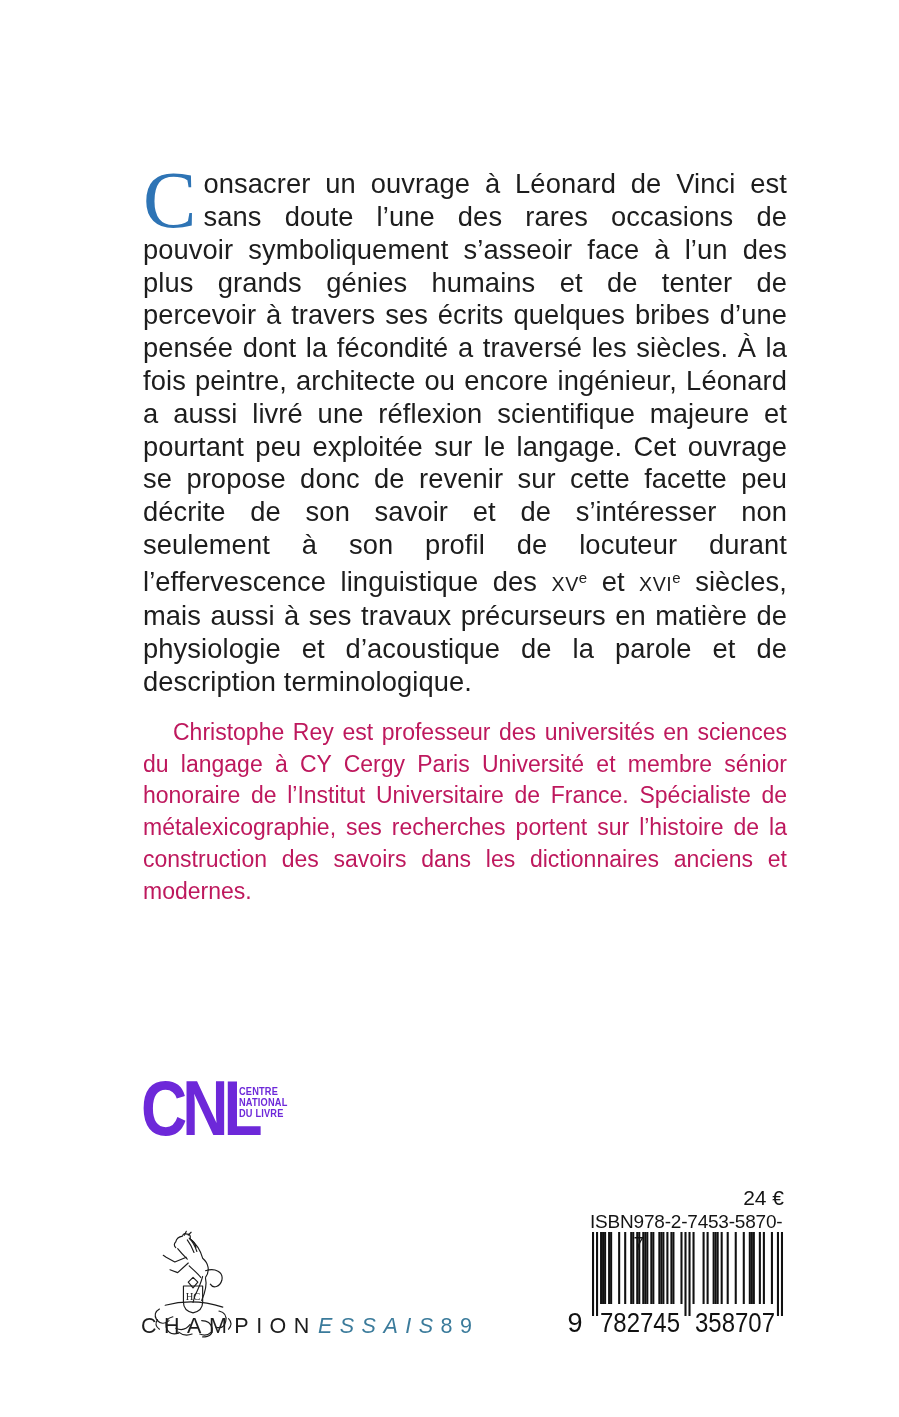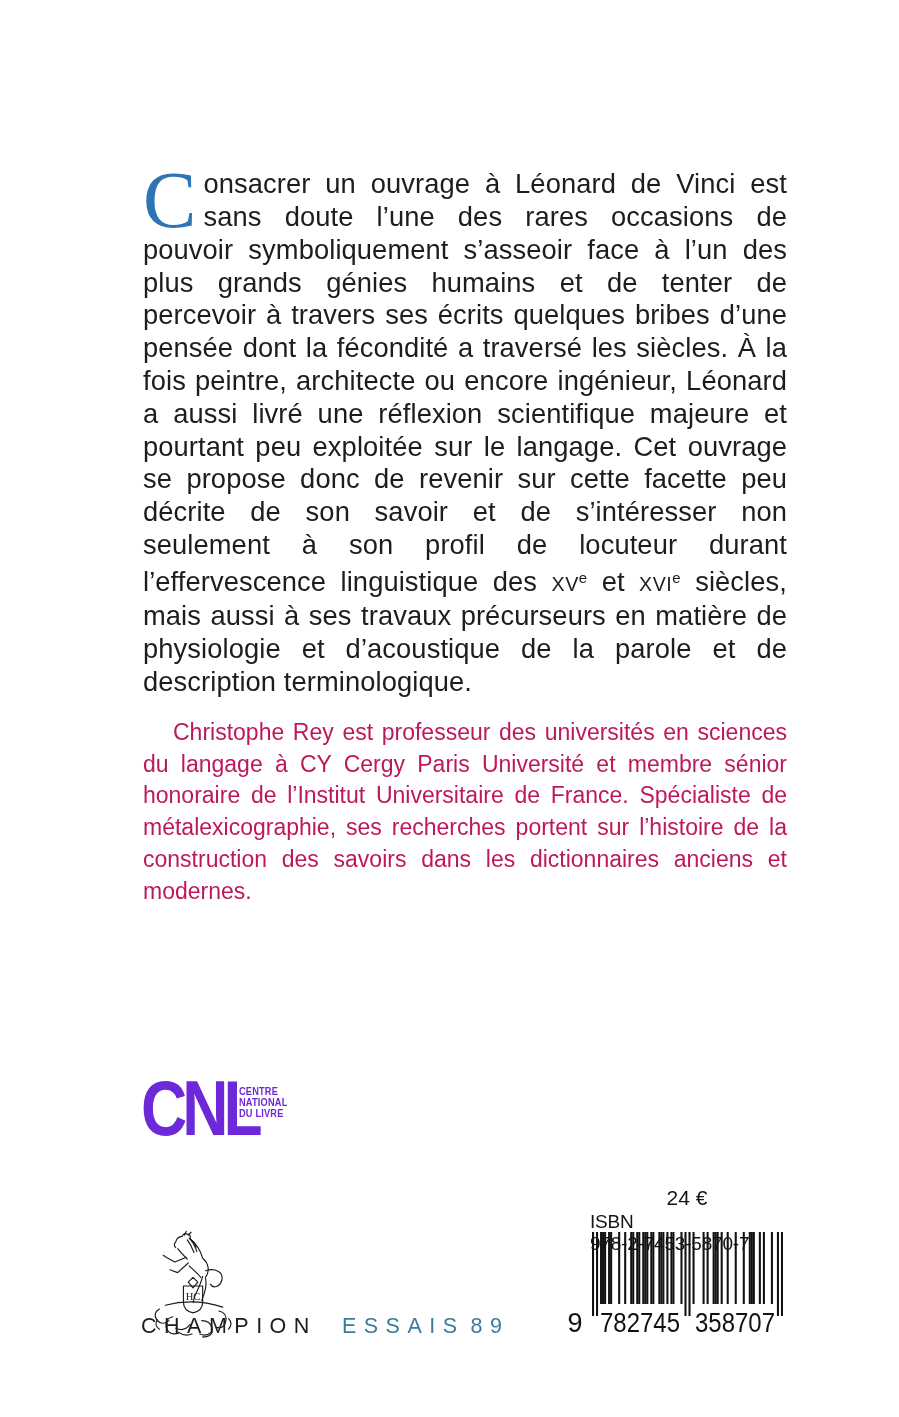--- a/index.html
+++ b/index.html
@@ -52,7 +52,7 @@
   
   .price{
     position:absolute;top:1186px;left:590px;width:194px;
-    font-size:21px;text-align:center;color:#141414;
+    font-size:21px;text-align:right;color:#141414;
   }
   .isbn-line{
     position:absolute;top:1211px;left:590px;width:194px;

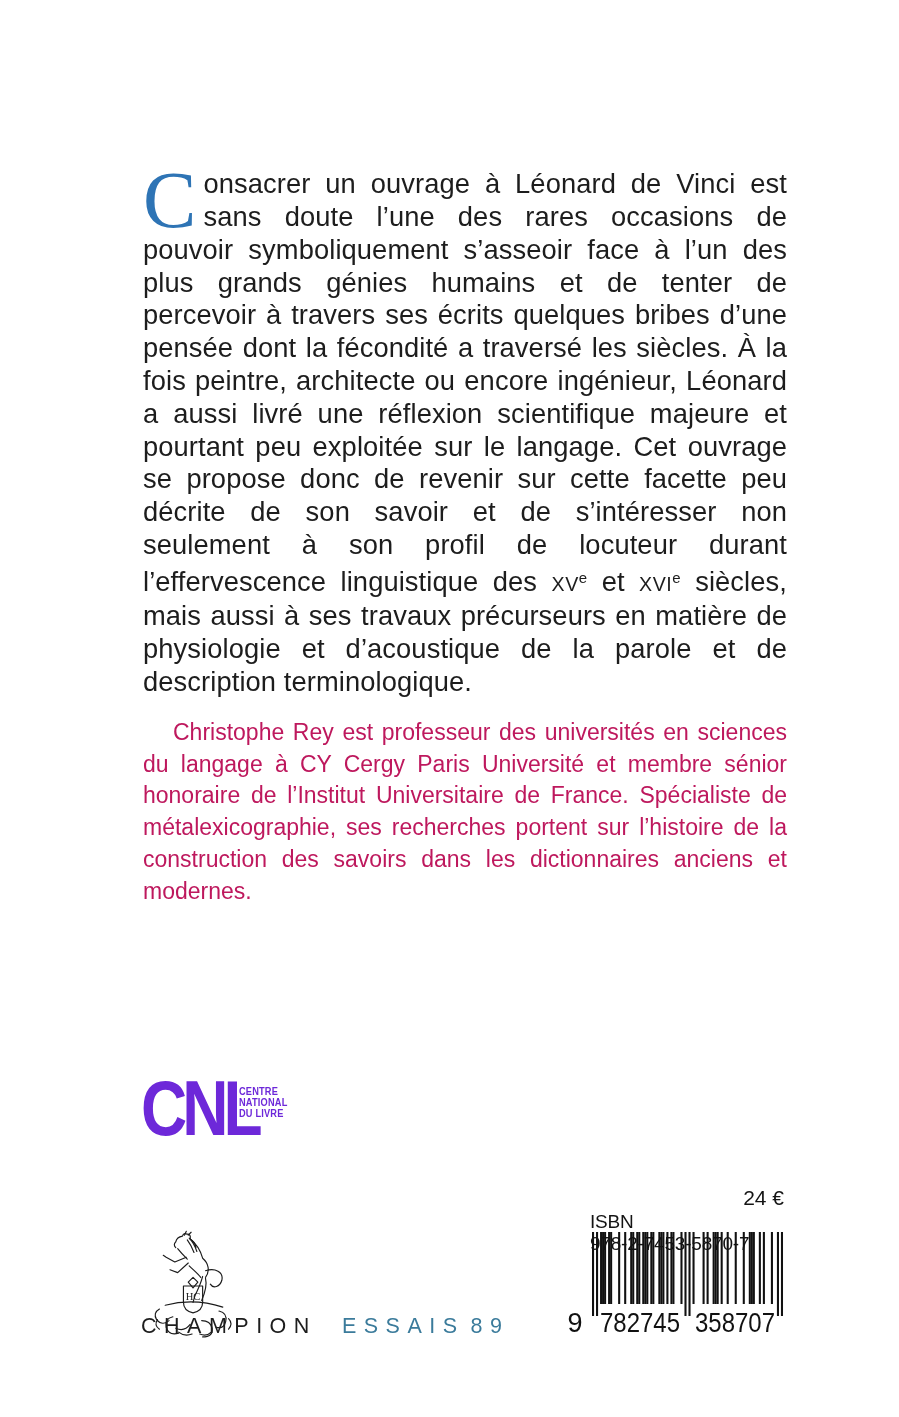--- a/index.html
+++ b/index.html
@@ -57,7 +57,7 @@
   .isbn-line{
     position:absolute;top:1211px;left:590px;width:194px;
     display:flex;justify-content:space-between;
-    font-size:19px;letter-spacing:-.2px;color:#141414;flex-direction:column;
+    font-size:19px;letter-spacing:-.2px;color:#141414;
   }
   .barcode{position:absolute;left:562px;top:1232px;width:226px;height:104px;}
 </style>

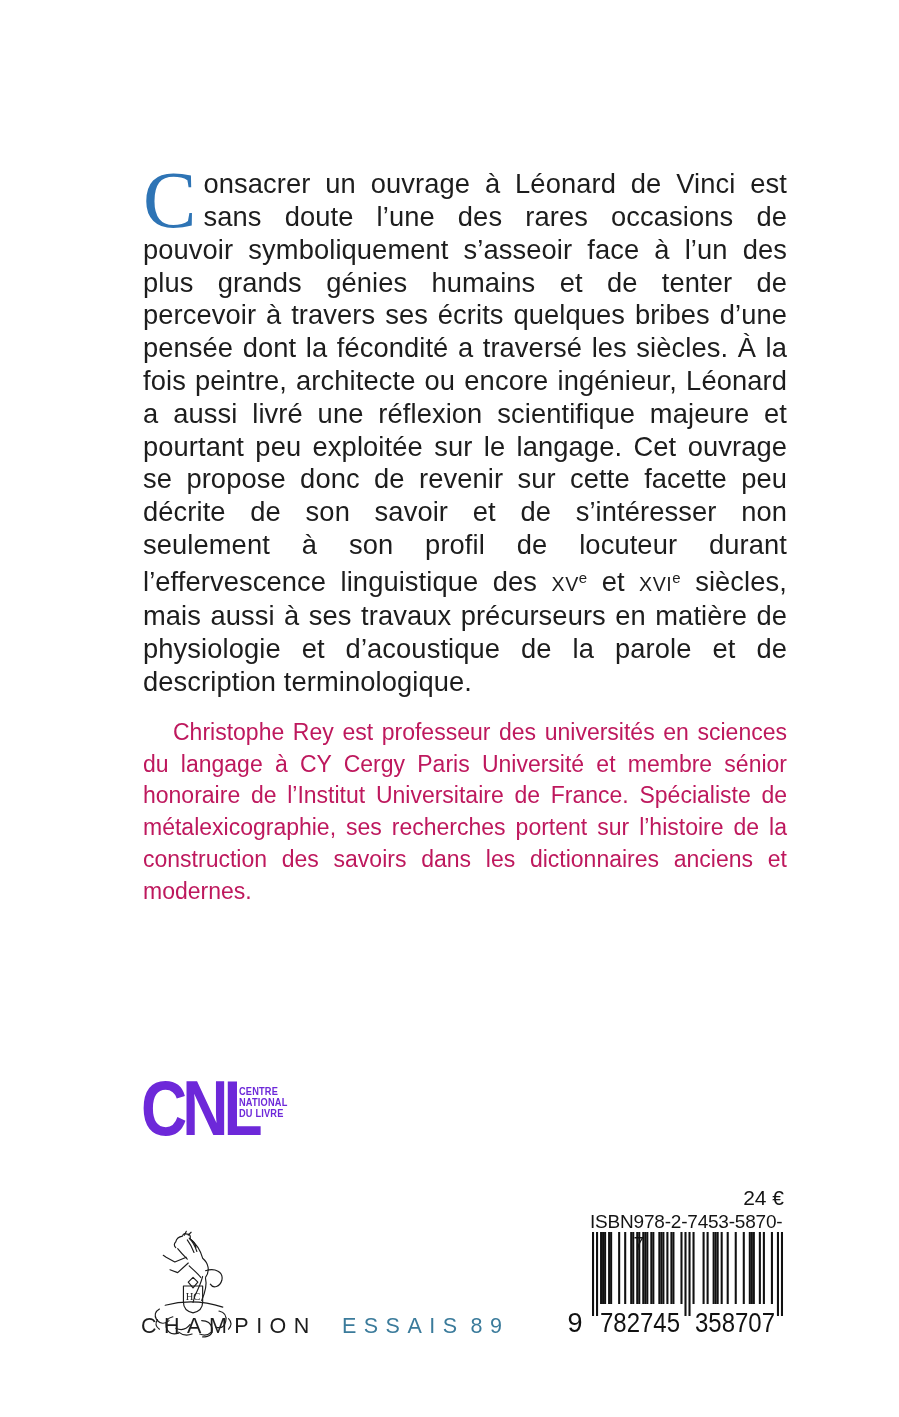--- a/index.html
+++ b/index.html
@@ -46,7 +46,7 @@
     position:absolute;left:141px;top:1314px;
     font-size:21.5px;letter-spacing:7.5px;color:#1d1d1d;white-space:nowrap;
   }
-  .collection-line .pub{margin-right:25px;text-align:right;}
+  .collection-line .pub{margin-right:1px;text-align:right;}
   .collection-line .teal{color:#3b7b9b;}
   .collection-line .col{margin-right:6px;}
   

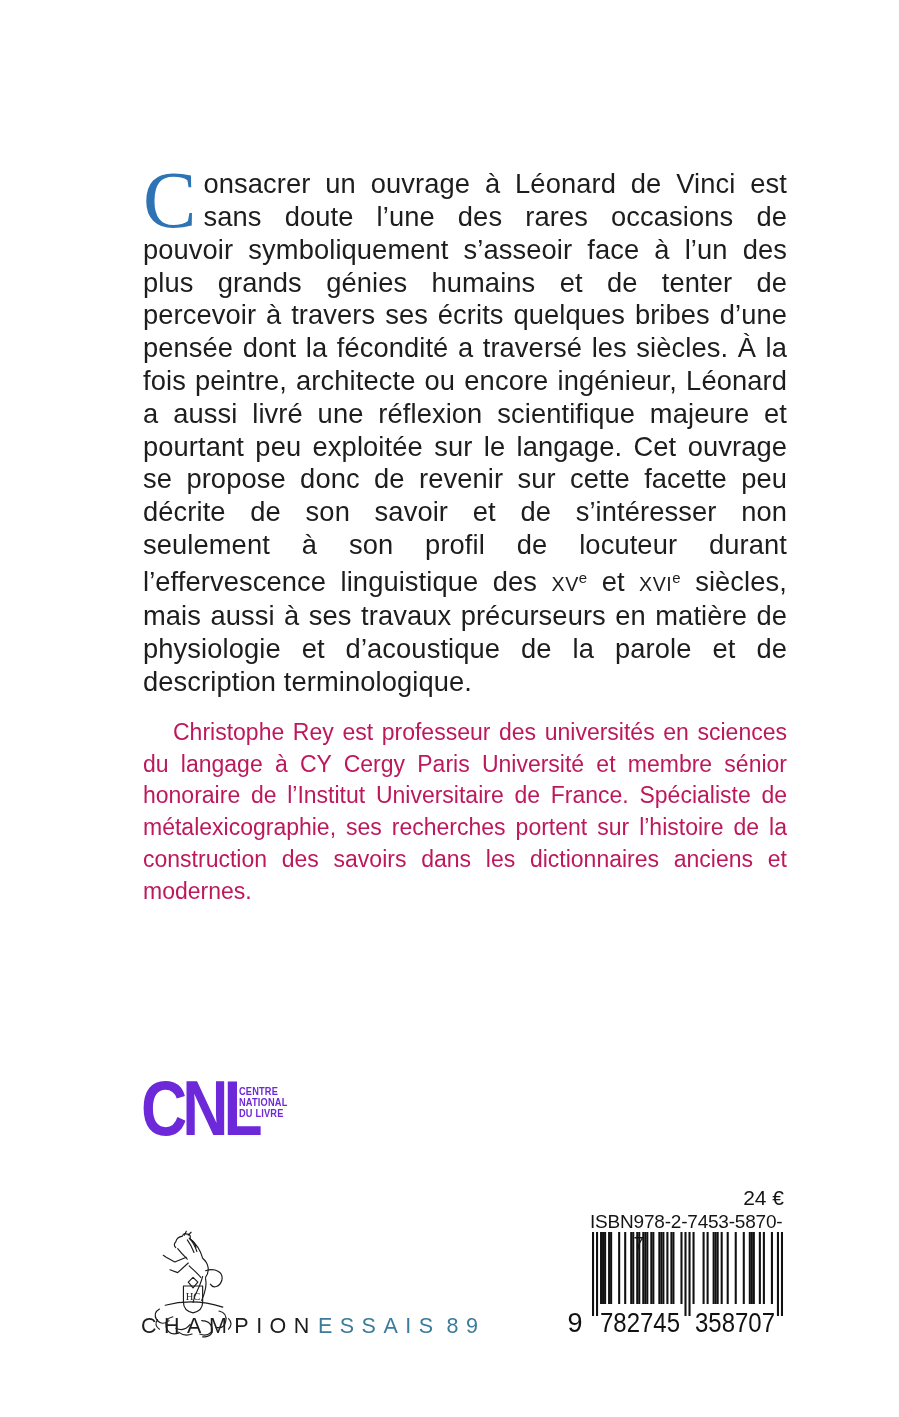--- a/index.html
+++ b/index.html
@@ -48,7 +48,7 @@
   }
   .collection-line .pub{margin-right:1px;text-align:right;}
   .collection-line .teal{color:#3b7b9b;}
-  .collection-line .col{margin-right:6px;}
+  .collection-line .col{margin-right:0;font-style:italic;}
   
   .price{
     position:absolute;top:1186px;left:590px;width:194px;

